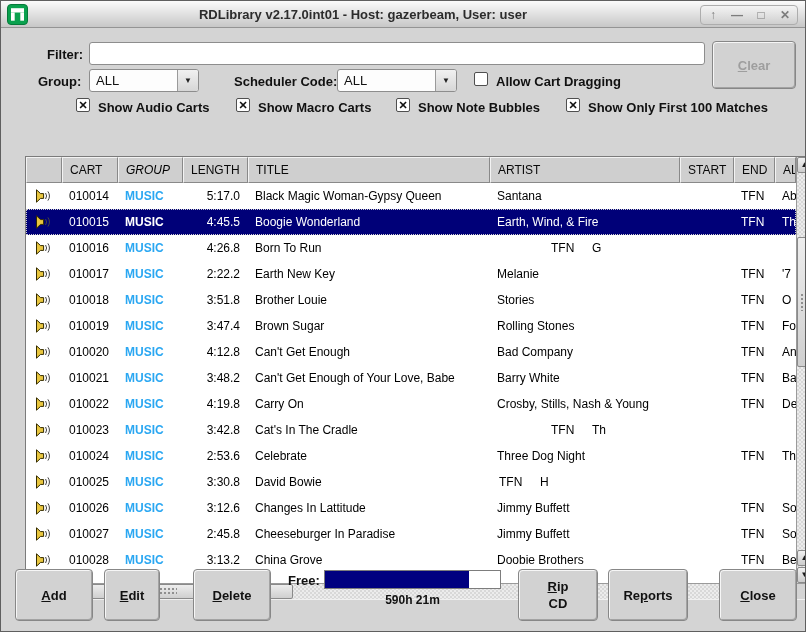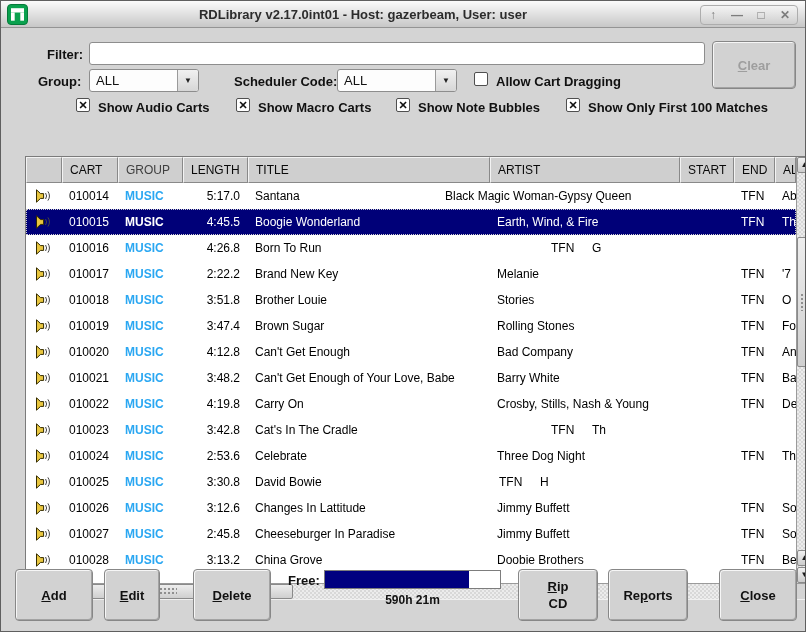--- a/index.html
+++ b/index.html
@@ -144,7 +144,7 @@
     <div class="thead">
       <div class="hcell col-icon"></div>
       <div class="hcell col-cart">CART</div>
-      <div class="hcell col-group" style="font-weight:normal;color:#404040;">GROUP</div>
+      <div class="hcell col-group" style="font-weight:normal;color:#000000;font-style:italic;">GROUP</div>
       <div class="hcell col-length">LENGTH</div>
       <div class="hcell col-title">TITLE</div>
       <div class="hcell col-artist">ARTIST</div>

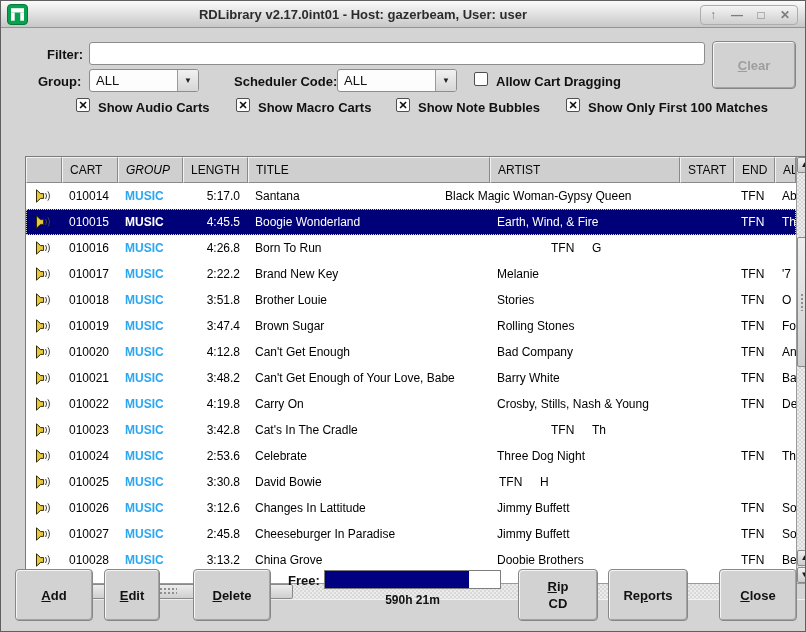--- a/index.html
+++ b/index.html
@@ -165,8 +165,8 @@
           <div class="cell col-cart">010014</div>
           <div class="cell col-group">MUSIC</div>
           <div class="cell col-length">5:17.0</div>
+          <div class="cell col-title">Black Magic Woman-Gypsy Queen</div>
           <div class="cell col-artist">Santana</div>
-          <div class="cell col-title">Black Magic Woman-Gypsy Queen</div>
           <div class="cell col-start"></div>
           <div class="cell col-end">TFN</div>
           <div class="cell col-album">Ab</div>

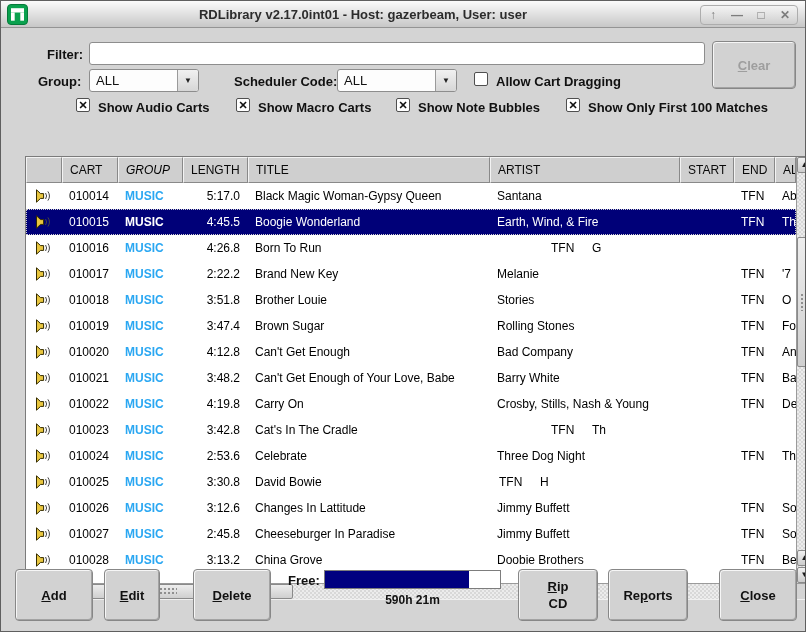--- a/index.html
+++ b/index.html
@@ -215,7 +215,7 @@
           <div class="cell col-cart">010017</div>
           <div class="cell col-group">MUSIC</div>
           <div class="cell col-length">2:22.2</div>
-          <div class="cell col-title">Brand New Key</div>
+          <div class="cell col-title">Earth New Key</div>
           <div class="cell col-artist">Melanie</div>
           <div class="cell col-start"></div>
           <div class="cell col-end">TFN</div>

